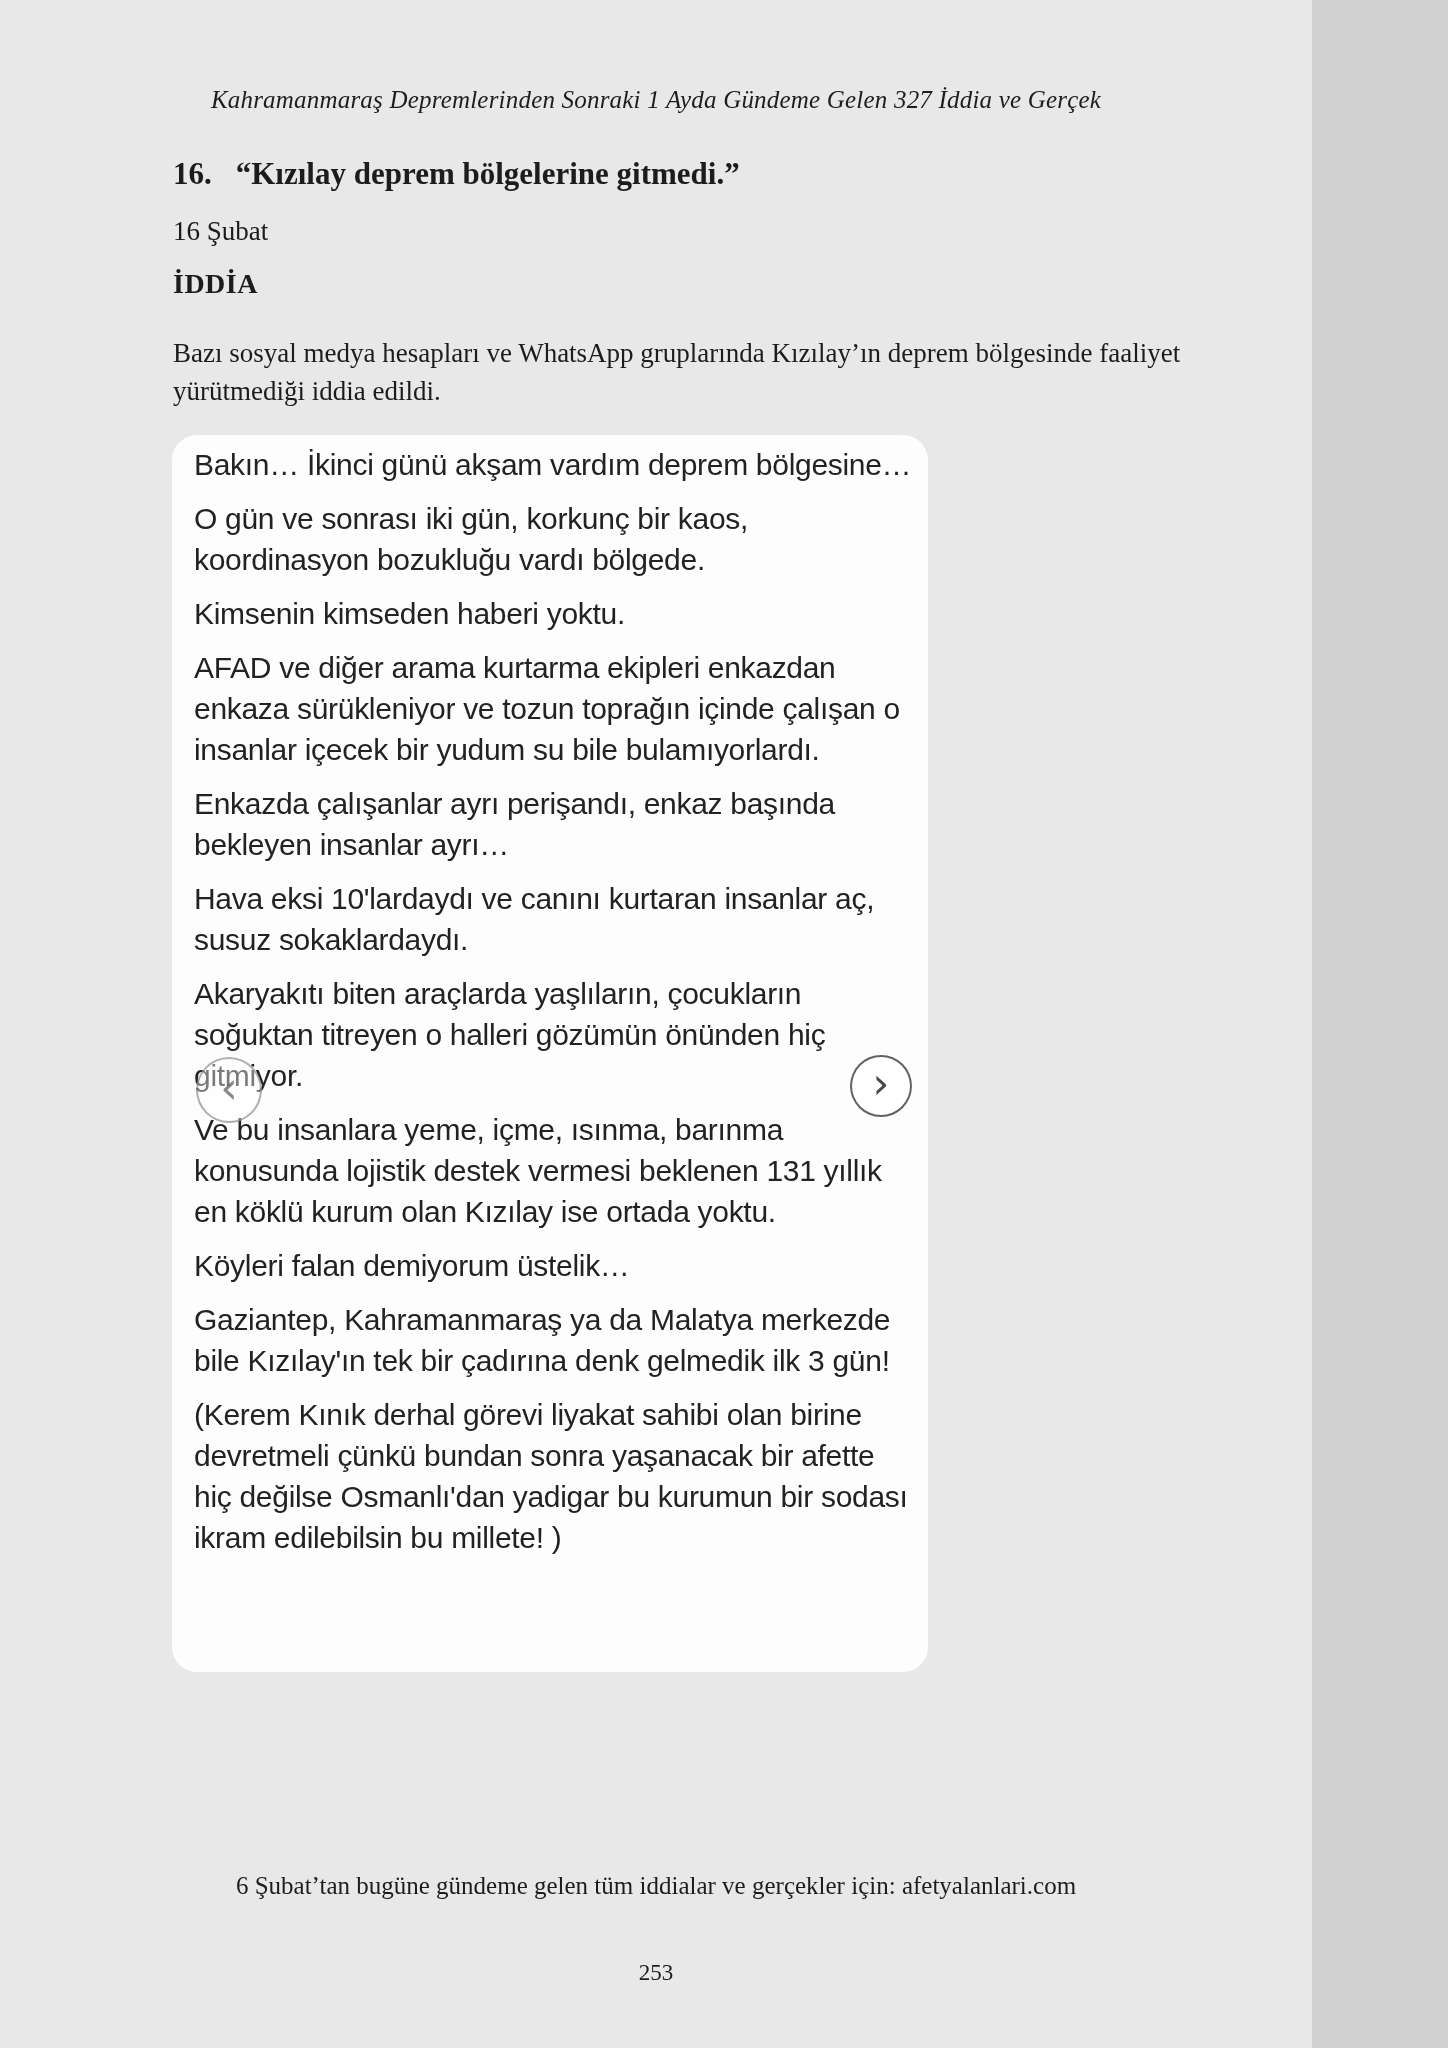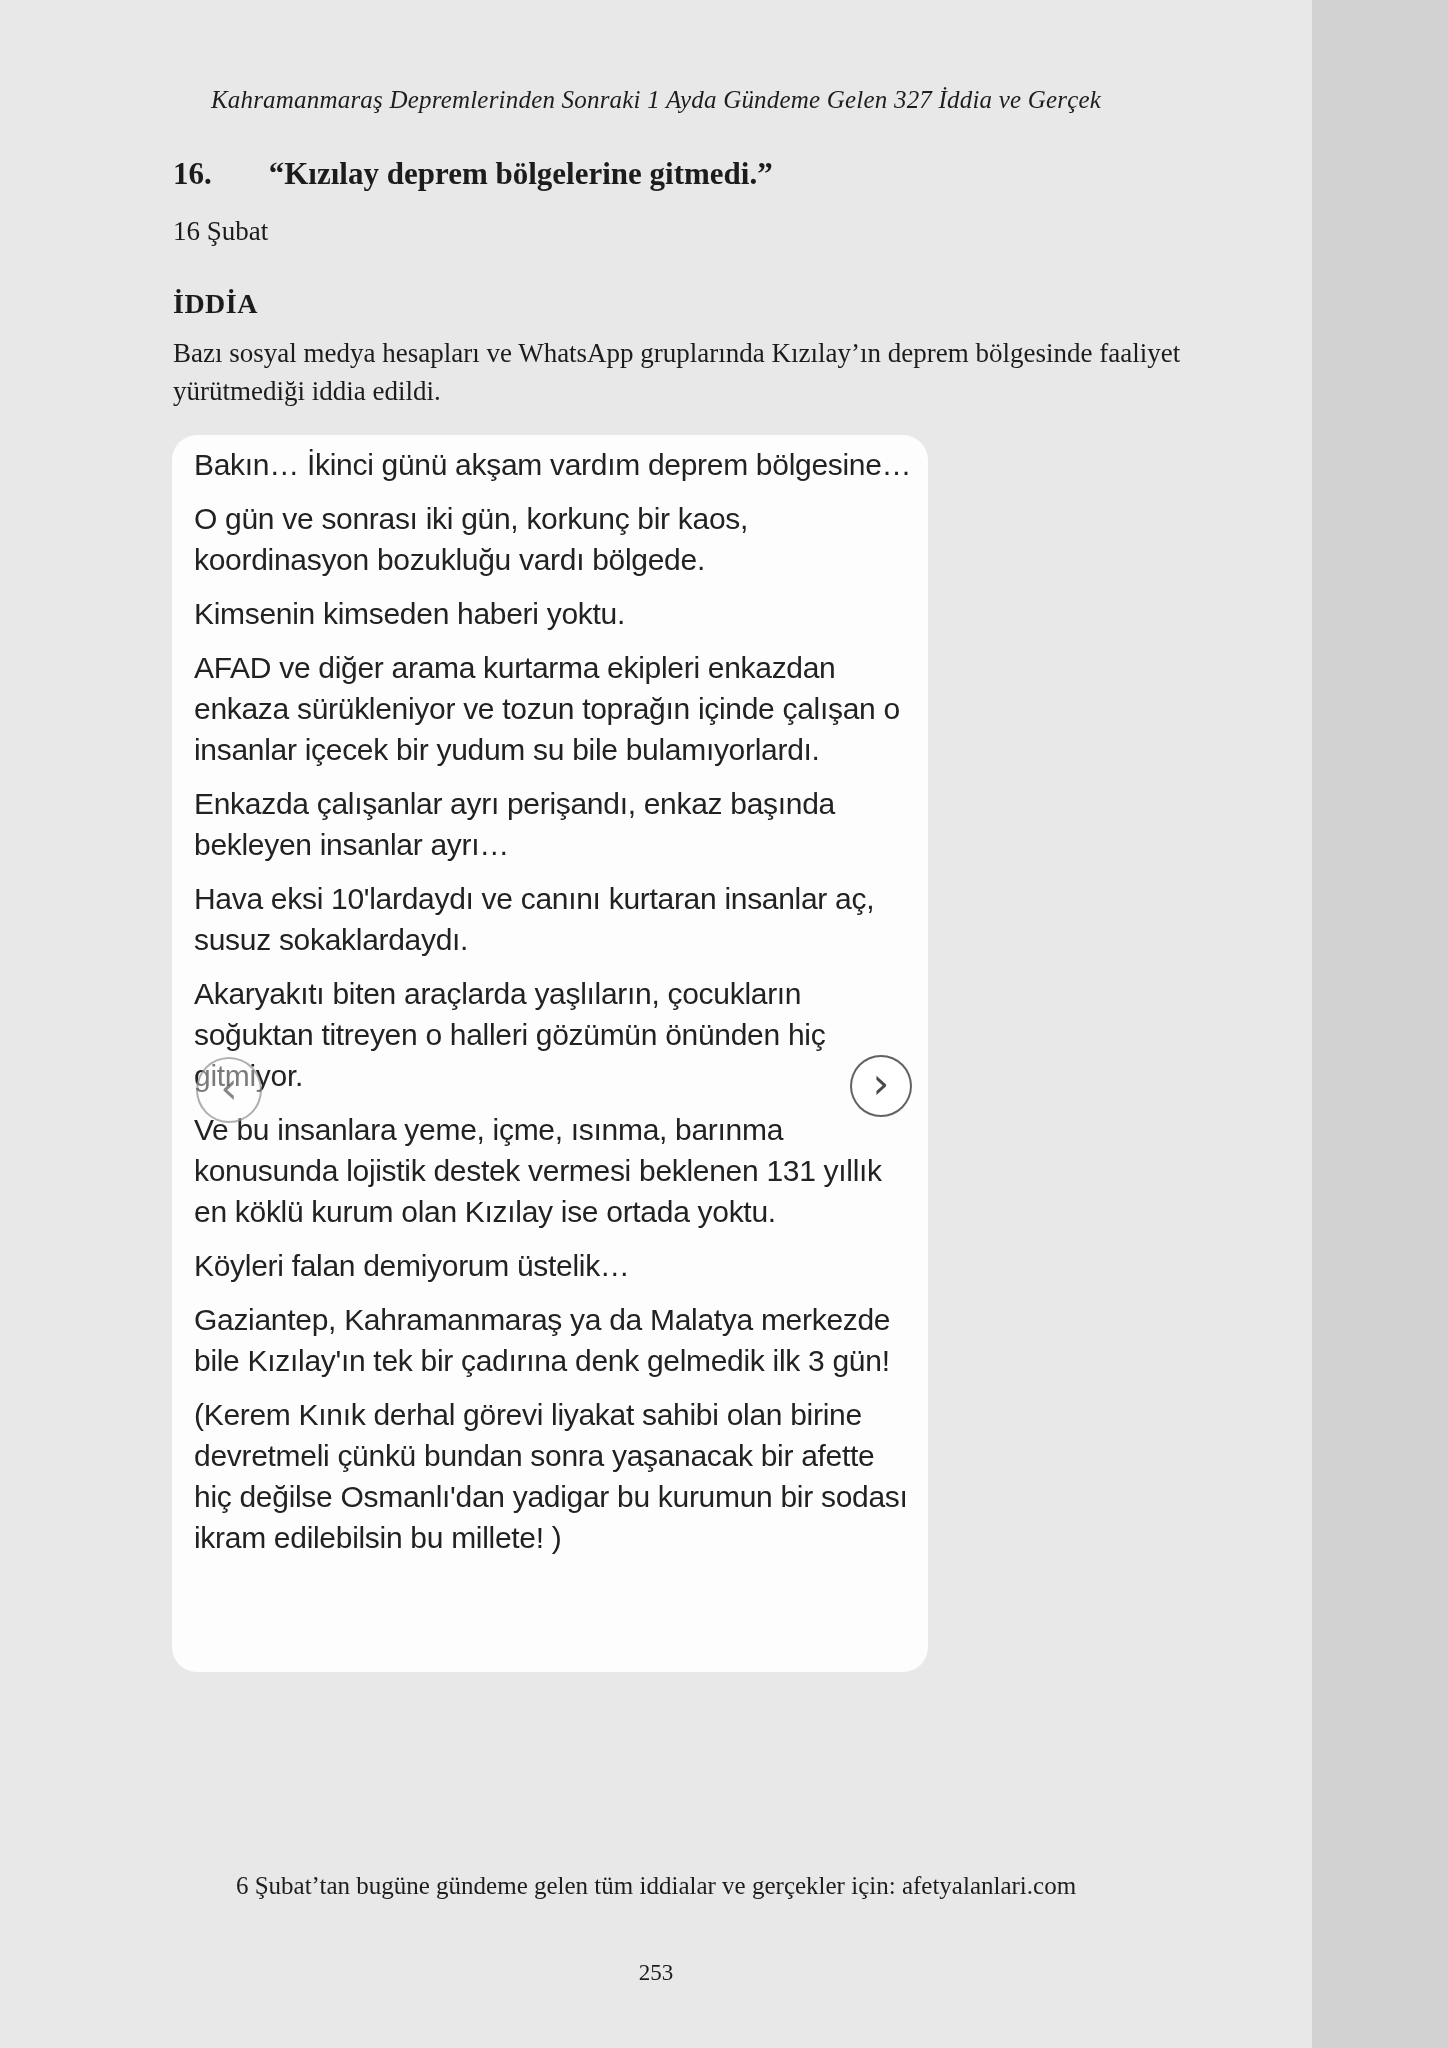--- a/index.html
+++ b/index.html
@@ -41,7 +41,7 @@
   }
 
   .section-heading .sec-num {
-    margin-right: 57px;
+    margin-right: 24px;
     text-align: center;
   }
 

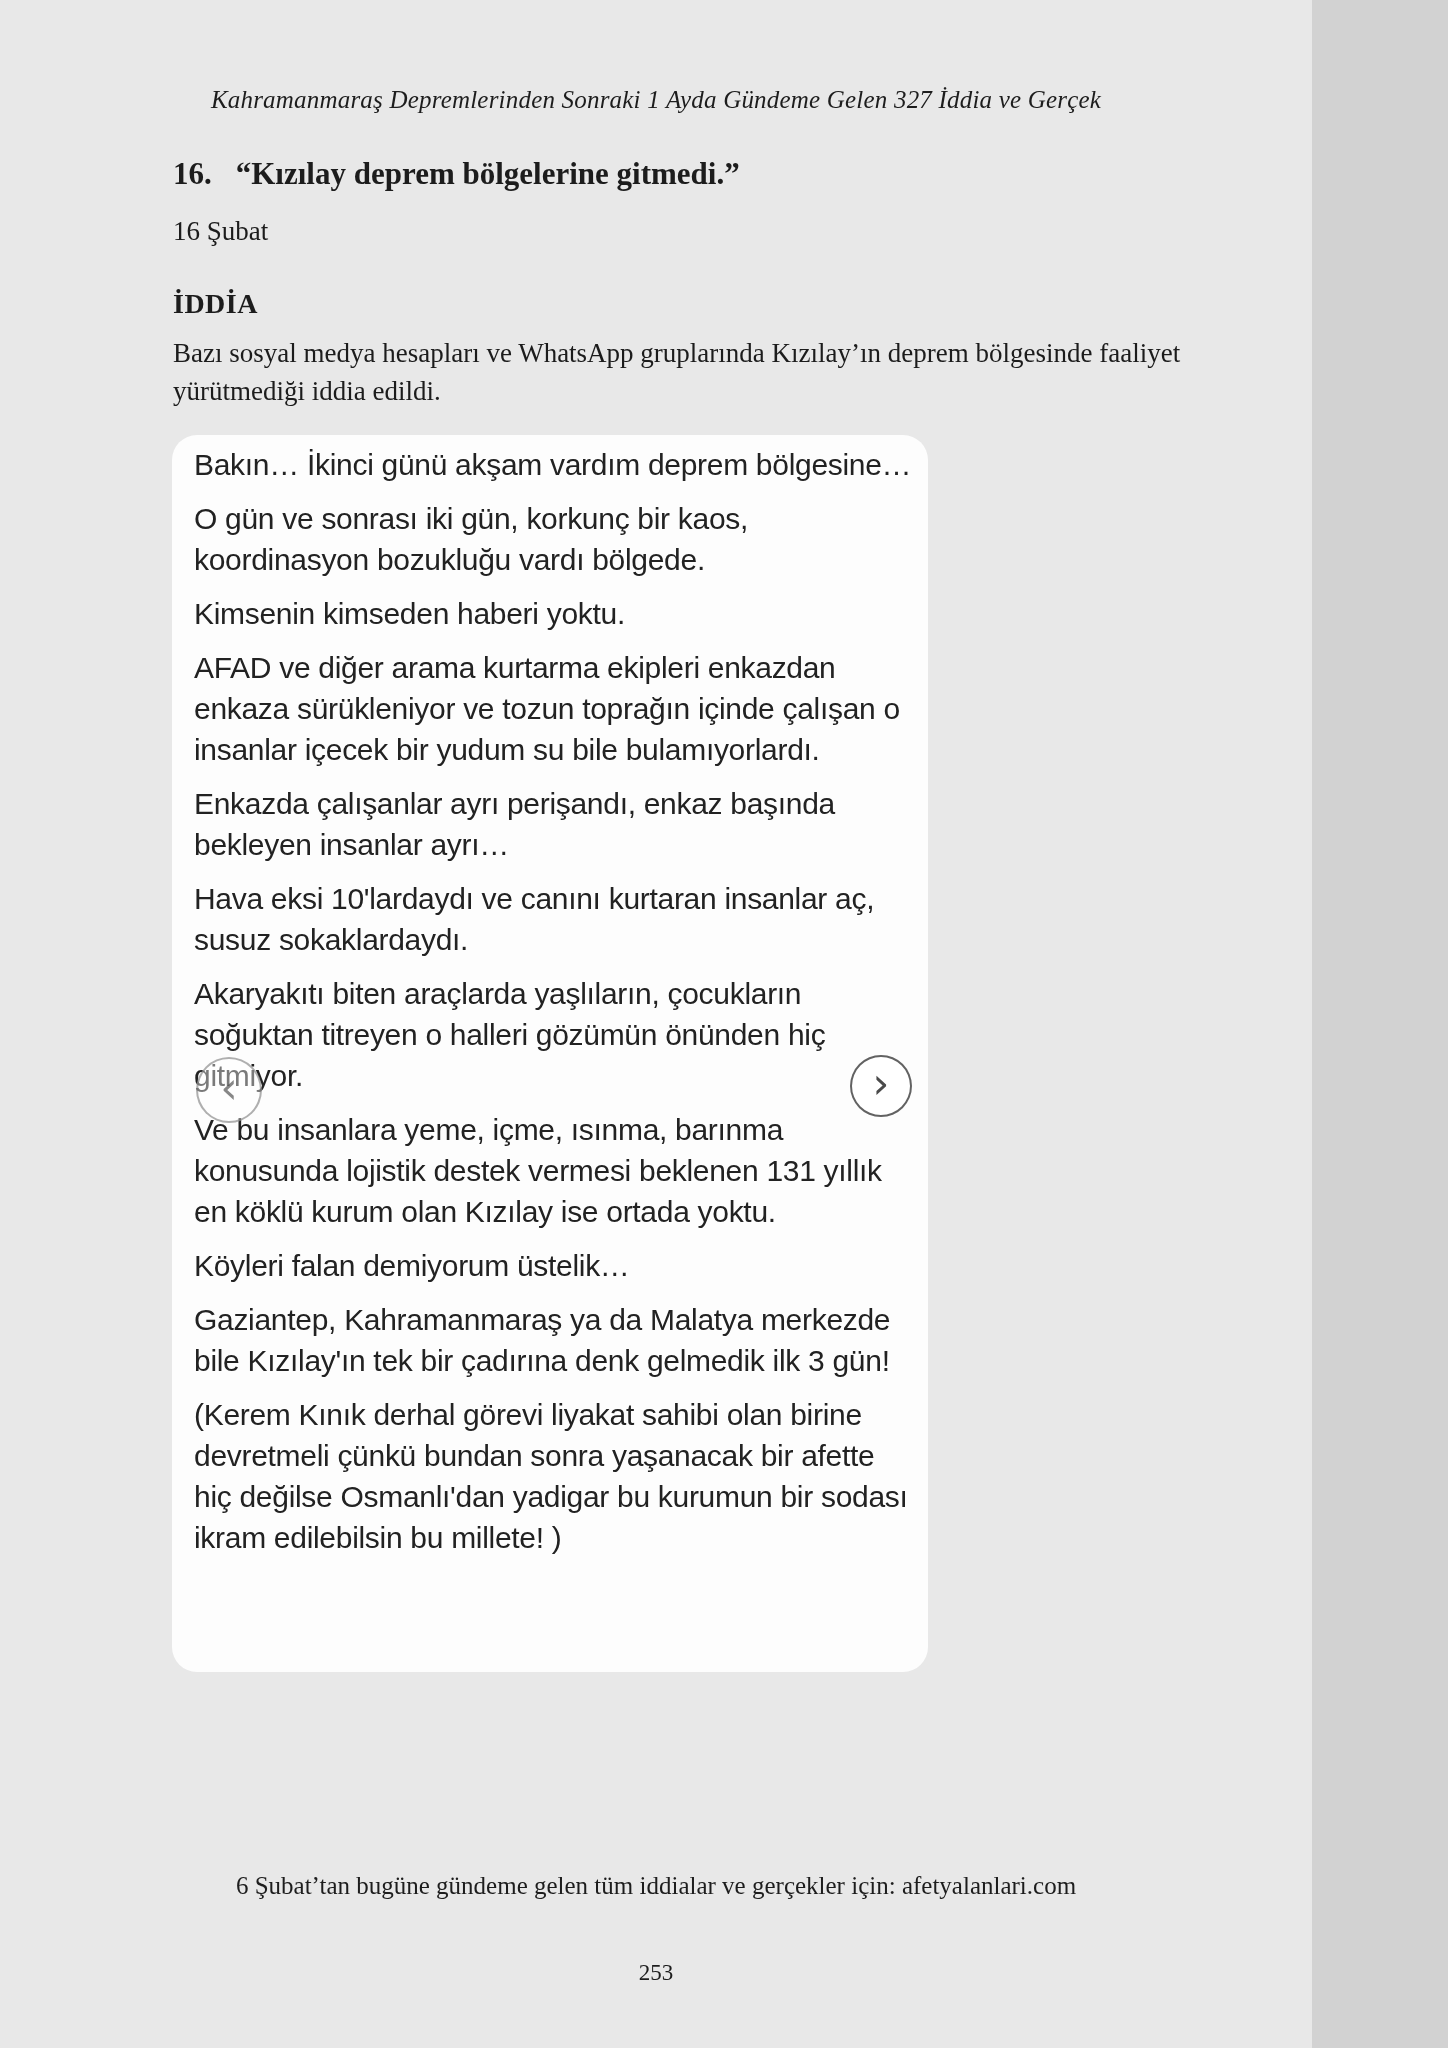--- a/index.html
+++ b/index.html
@@ -59,7 +59,6 @@
     font-weight: bold;
     font-size: 28px;
     letter-spacing: 0.5px;
-    margin-top: 20px;
   }
 
   .claim-text {

